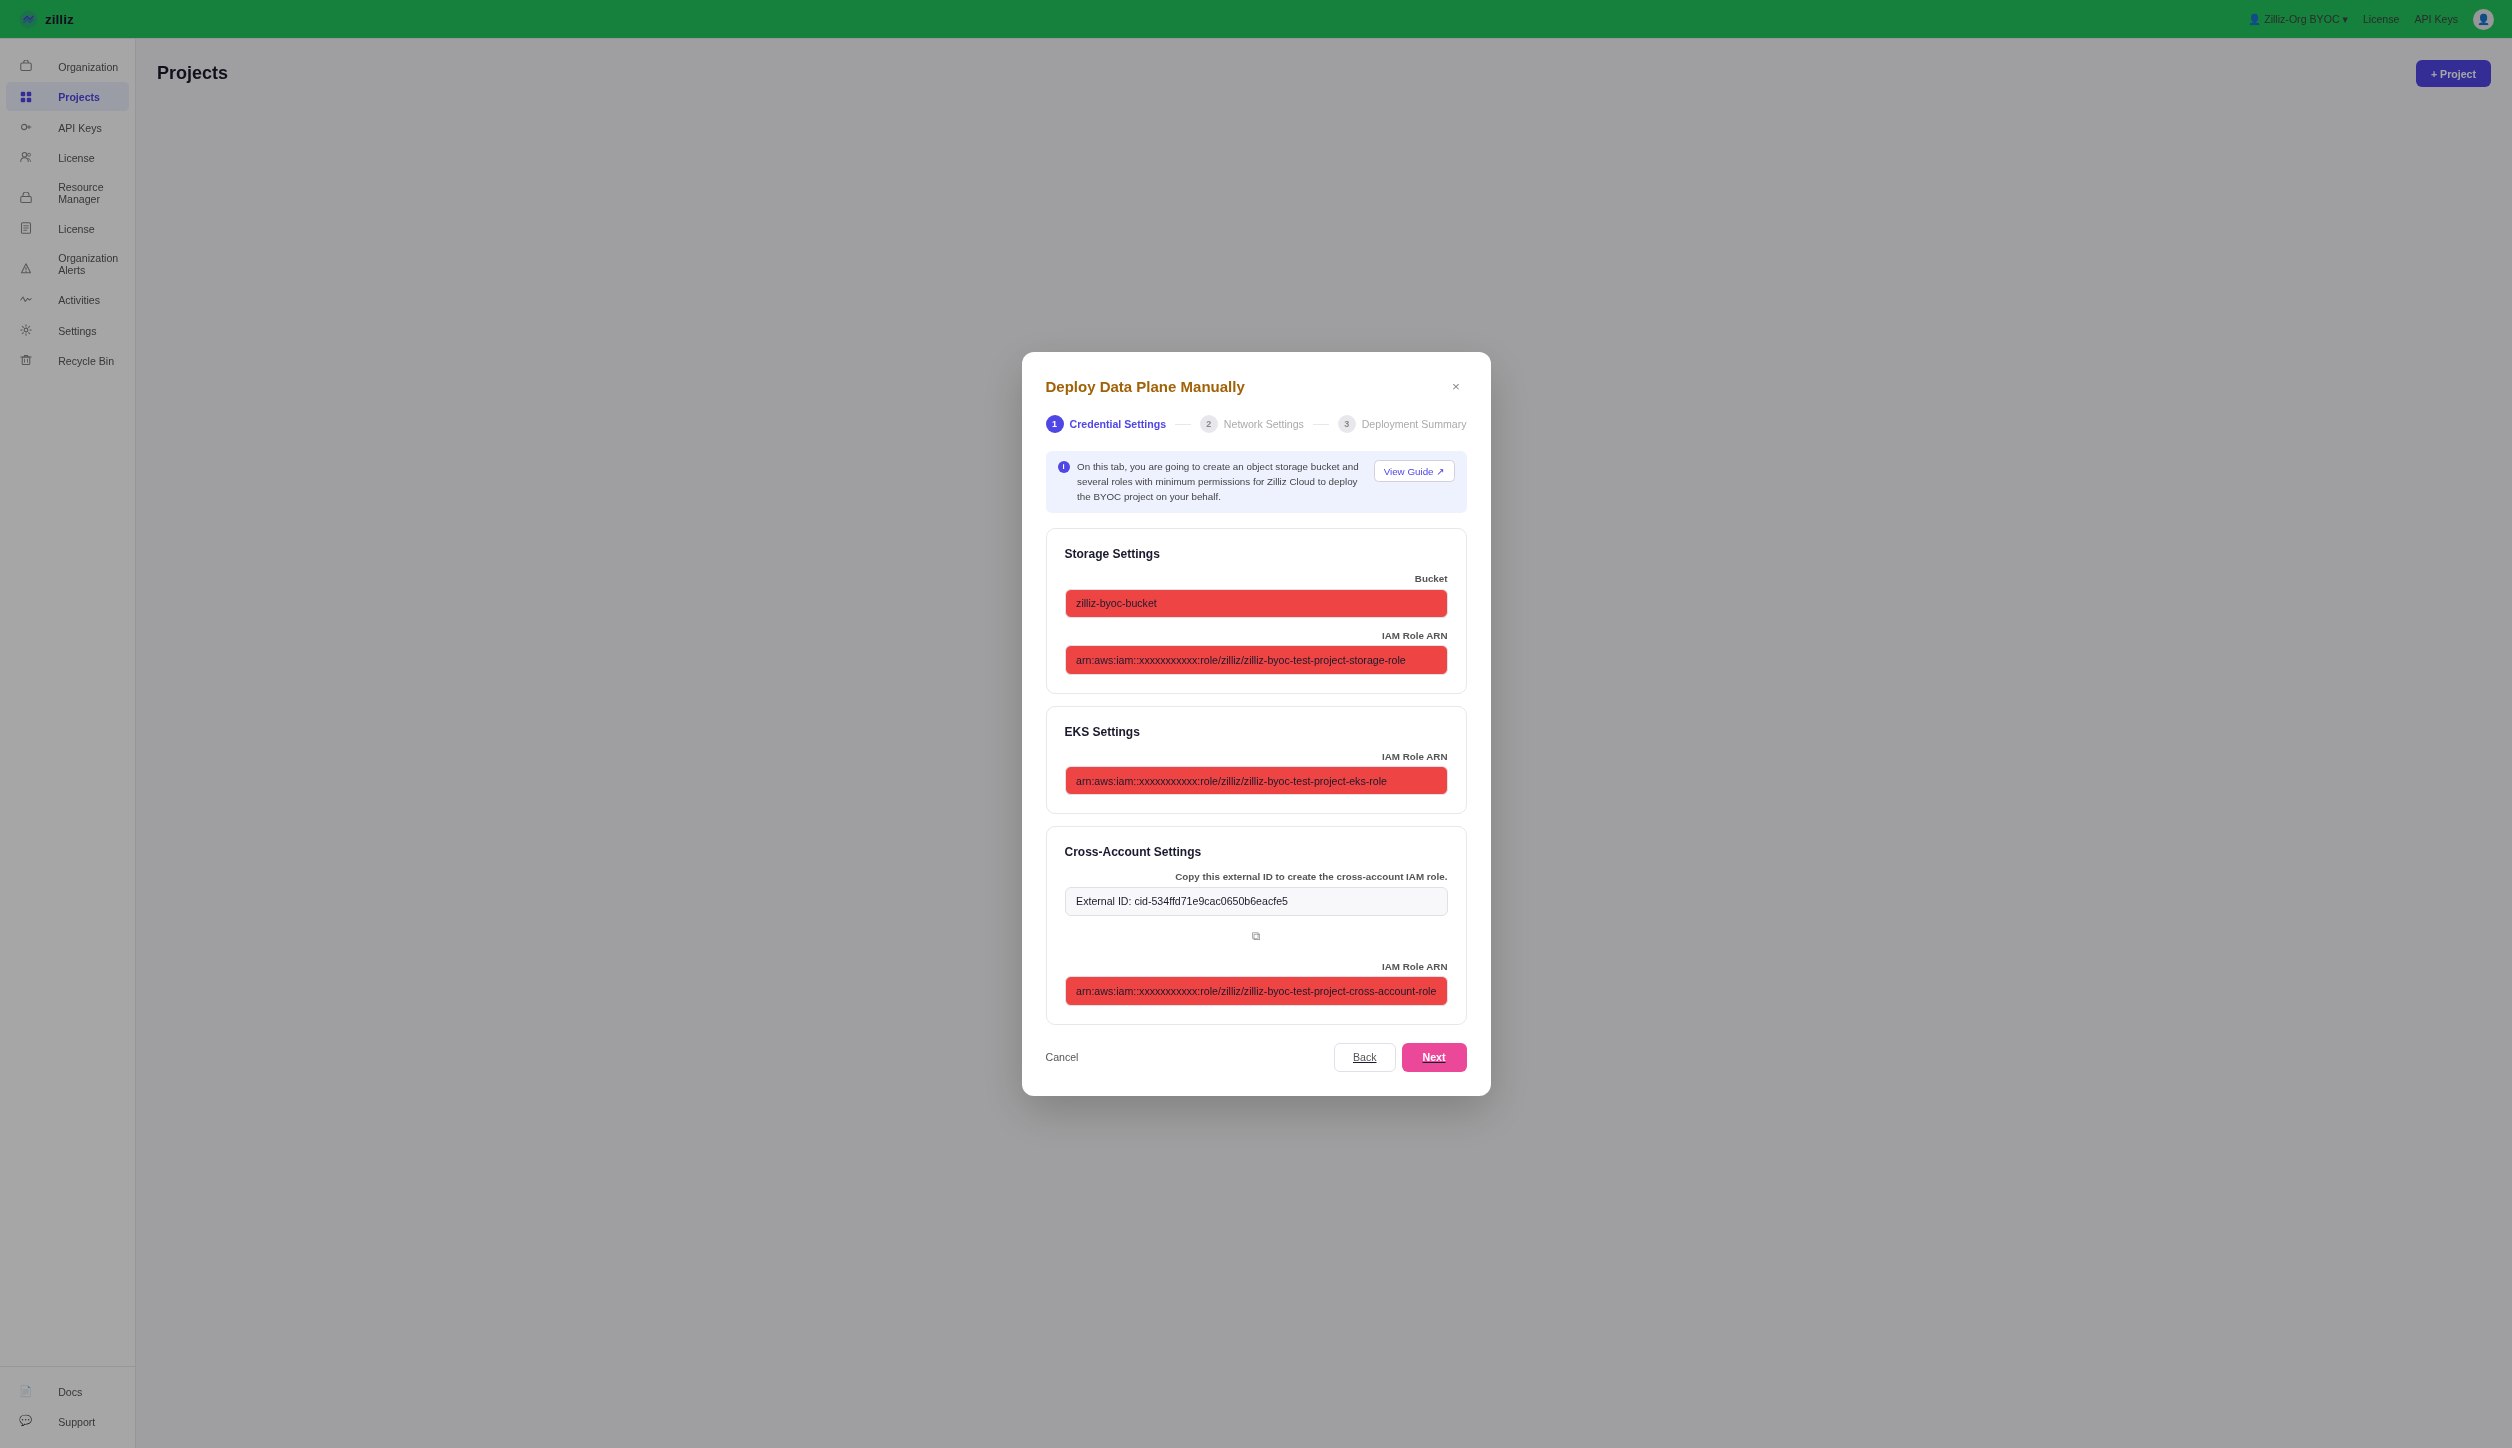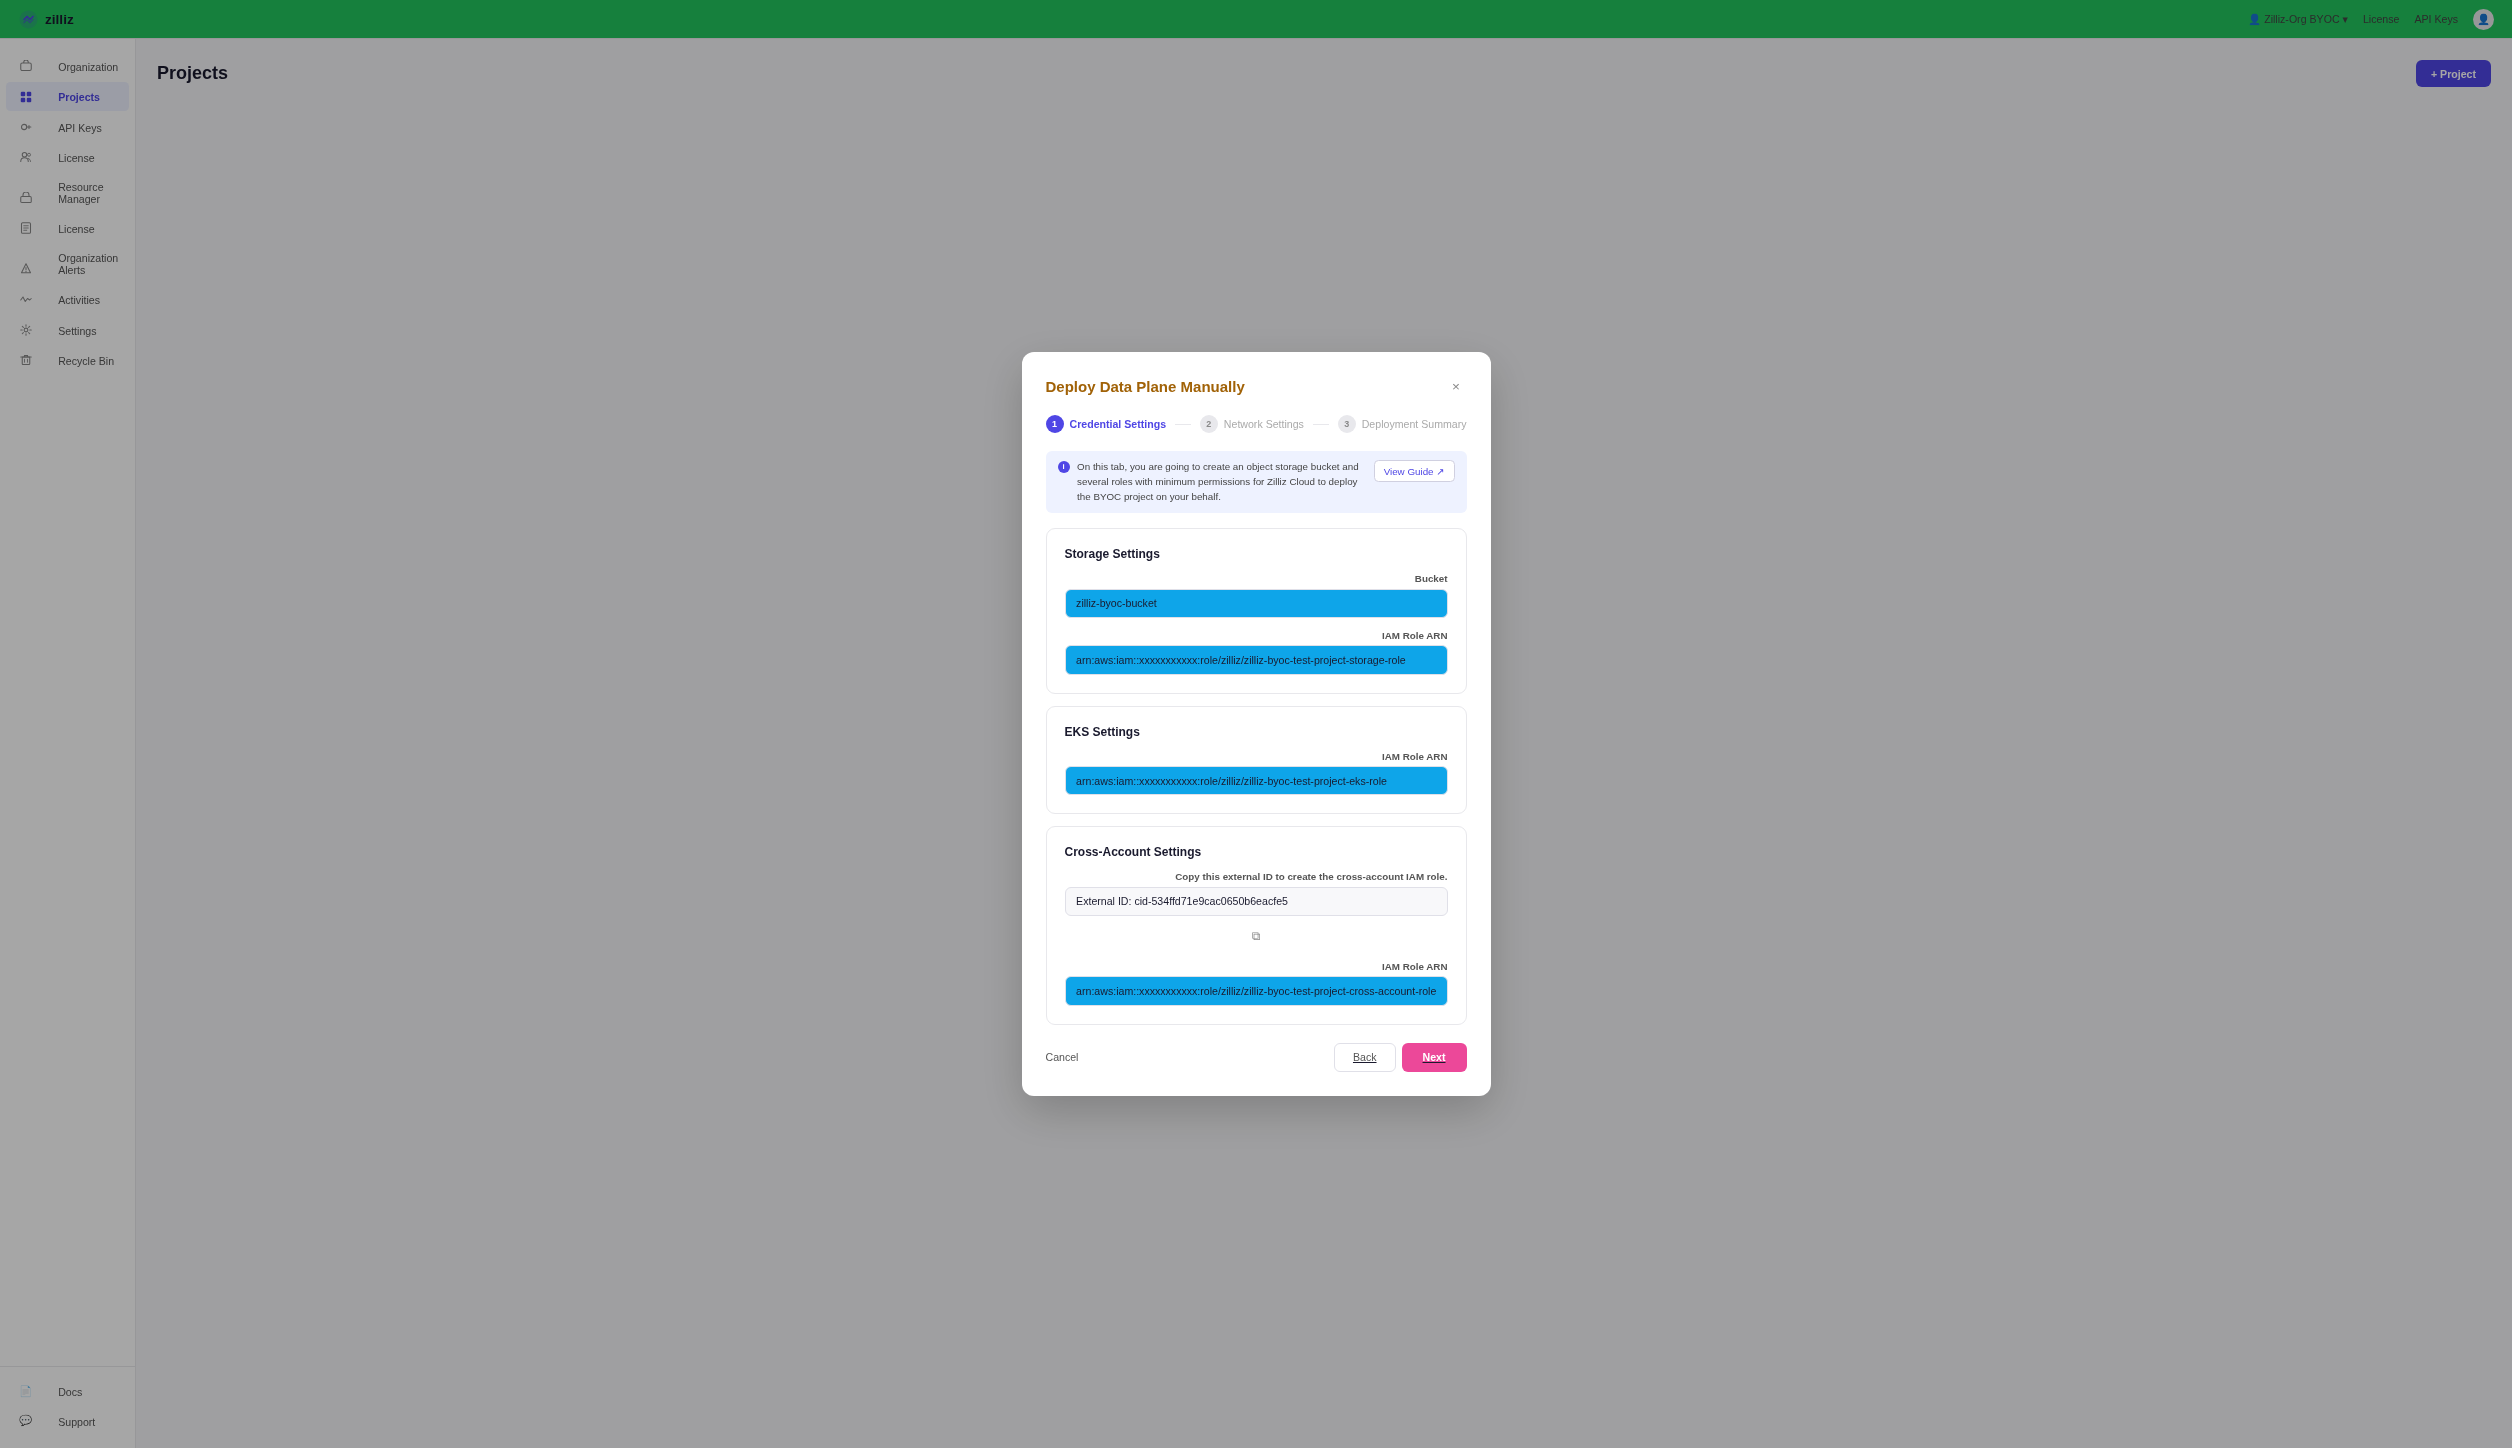--- a/index.html
+++ b/index.html
@@ -63,7 +63,7 @@
     .field { margin-bottom: 12px; }
     .field:last-child { margin-bottom: 0; }
     .field-label { font-size: 9.8px; color: #555; margin-bottom: 4.5px; font-weight: 700; text-align: right; }
-    .field-input { width: 100%; border: 0.8px solid #e0e0e8; border-radius: 6px; padding: 7.6px 10.6px; font-size: 10.6px; color: #1a1a2e; background: #0ea5e9; outline: none; }
+    .field-input { width: 100%; border: 0.8px solid #e0e0e8; border-radius: 6px; padding: 7.6px 10.6px; font-size: 10.6px; color: #1a1a2e; background: #ef4444; outline: none; }
     .field-input-row { display: flex; align-items: center; gap: 6px; flex-direction: column; }
     .field-input-row .field-input { flex: 1; background: #f8f8fa; }
     .copy-btn { background: none; border: none; cursor: pointer; padding: 6px; color: #888; }

